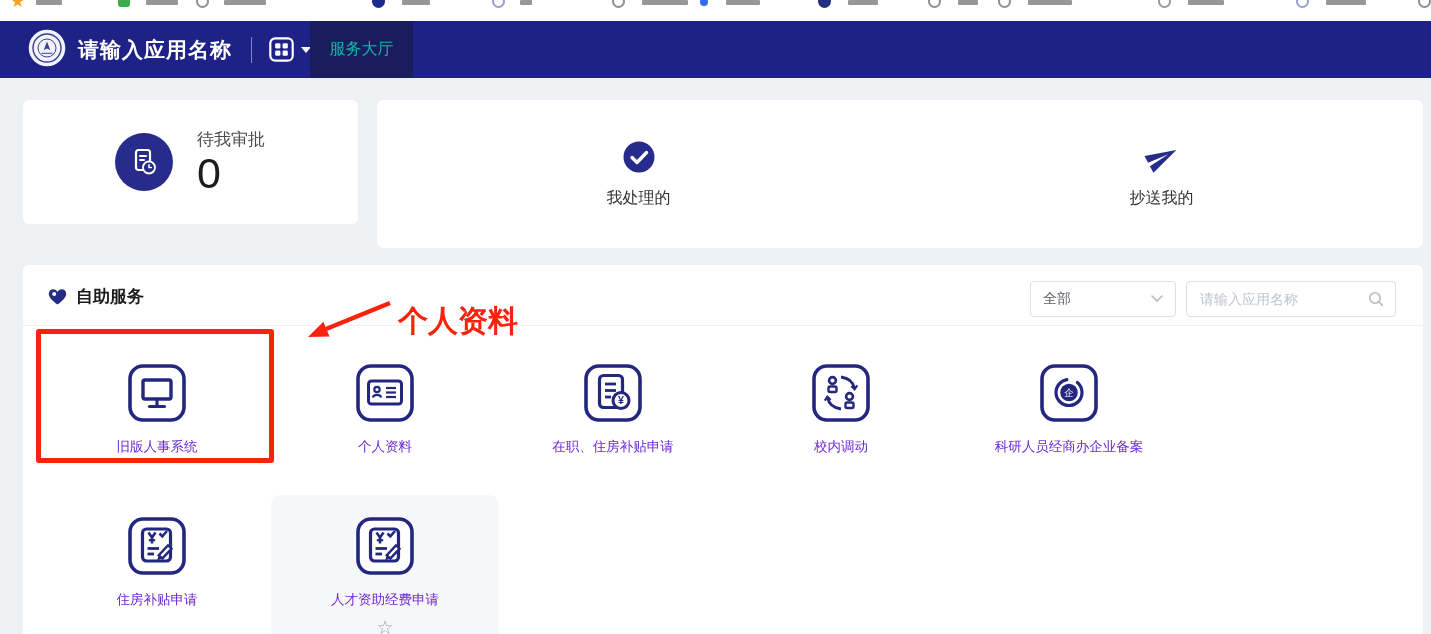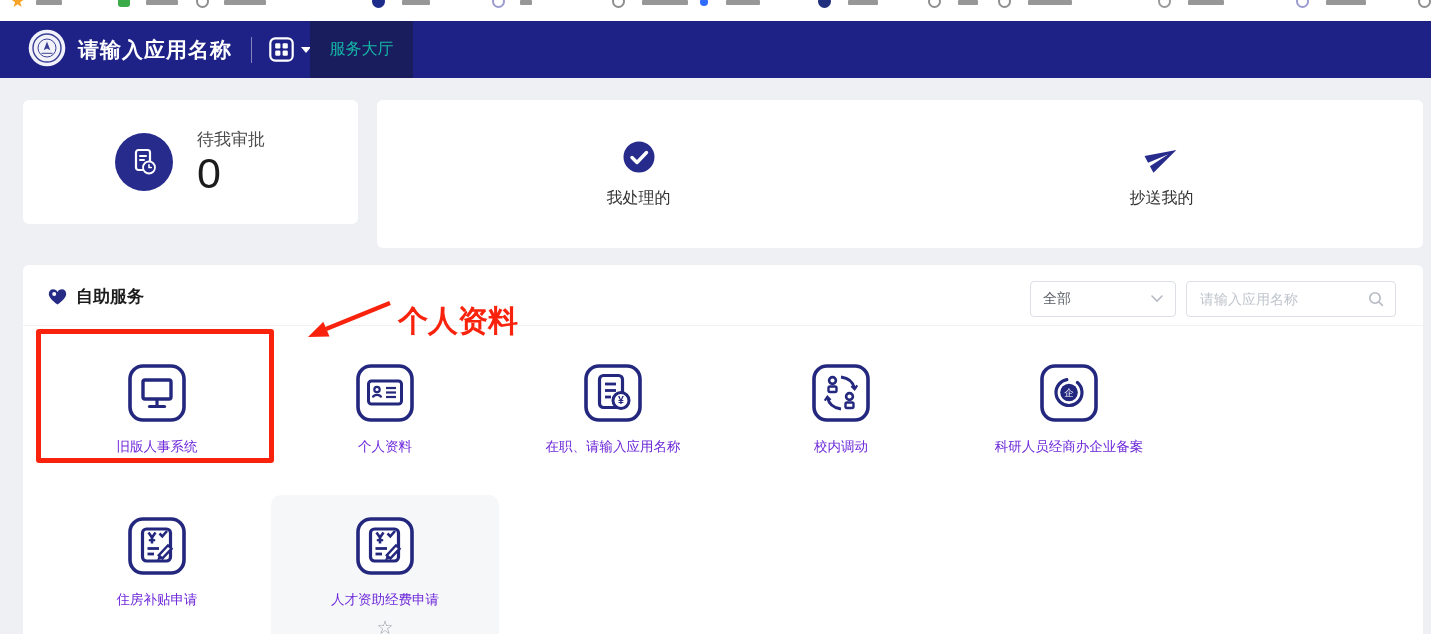--- a/index.html
+++ b/index.html
@@ -220,7 +220,7 @@
         <circle cx="37" cy="36.5" r="8" fill="#fff" stroke="#23277e" stroke-width="3"></circle>
         <text x="37" y="40.3" text-anchor="middle" font-size="10.5" font-weight="bold" fill="#23277e">¥</text>
       </svg>
-      <span class="tile-label">在职、请输入应用名称</span>
+      <span class="tile-label">在职、住房补贴申请</span>
     </div>
     <div class="tile">
       <svg width="58" height="58" viewBox="0 0 58 58">

